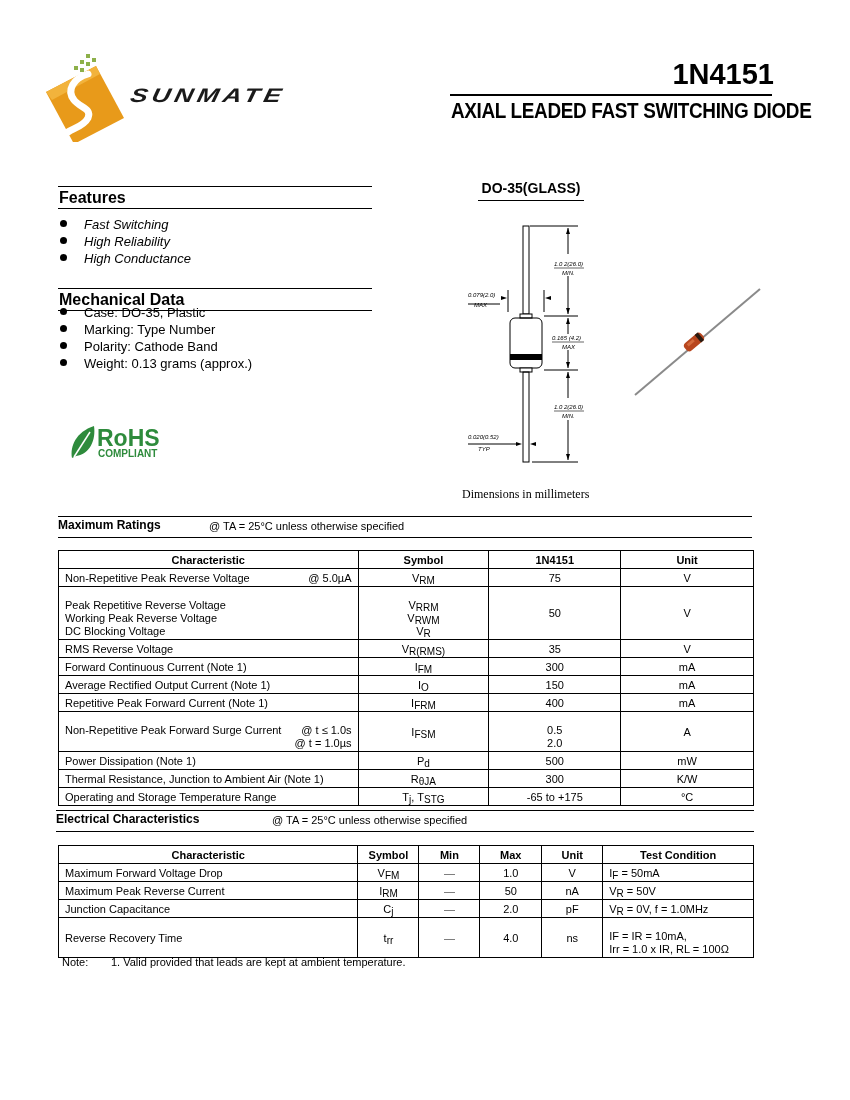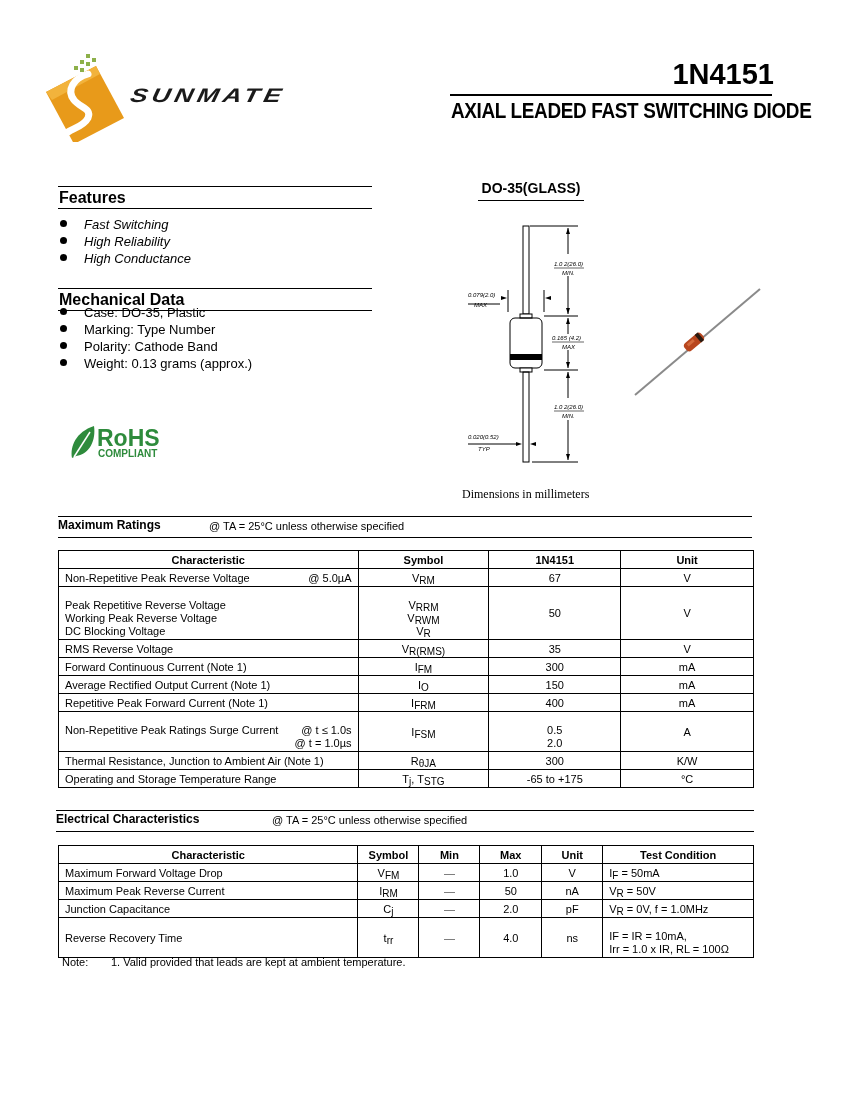--- a/index.html
+++ b/index.html
@@ -188,7 +188,7 @@
   <tr>
     <td><span>Non-Repetitive Peak Reverse Voltage</span><span class="cond-right">@ 5.0µA</span></td>
     <td class="c"><span>V</span><sub>RM</sub></td>
-    <td class="c">67</td>
+    <td class="c">75</td>
     <td class="c">V</td>
   </tr>
   <tr>

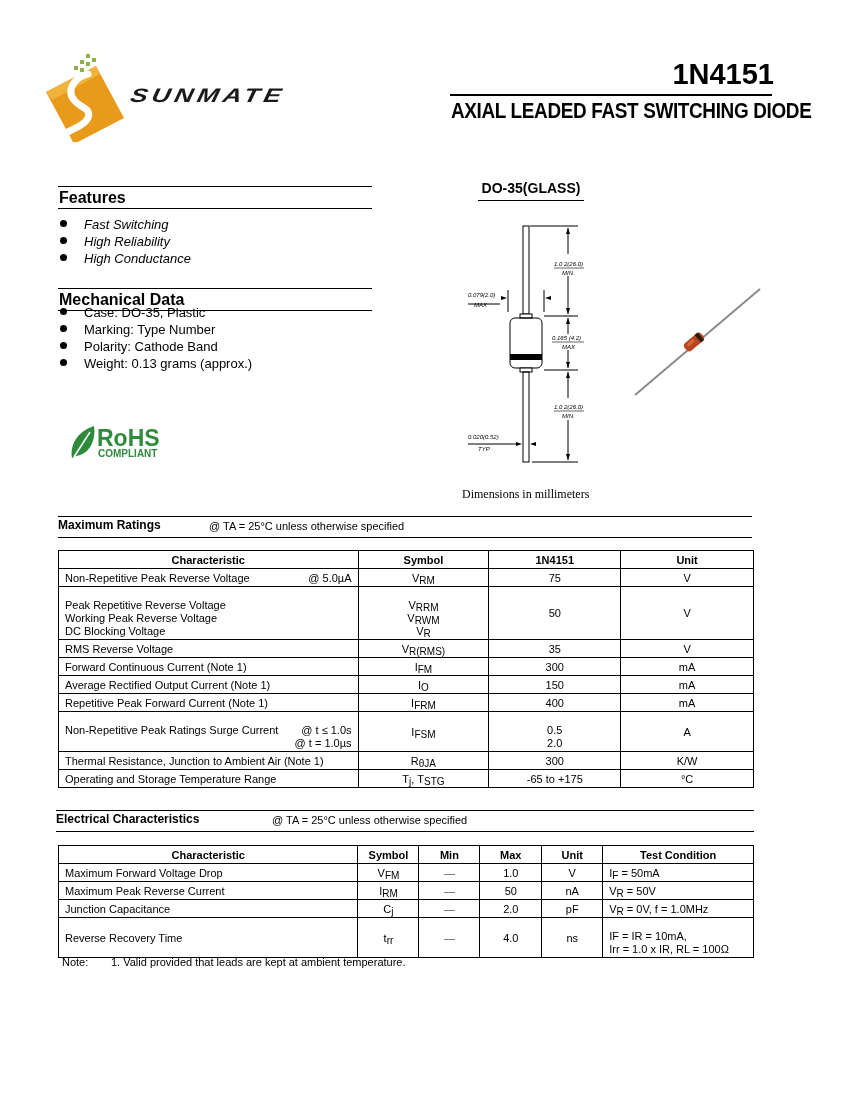--- a/index.html
+++ b/index.html
@@ -222,7 +222,7 @@
     <td class="c">mA</td>
   </tr>
   <tr>
-    <td class="multiline"><span>Non-Repetitive Peak Ratings Surge Current</span><span class="cond-right" style="text-align:right;"><span>@ t ≤ 1.0s</span><br><span>@ t = 1.0µs</span></span></td>
+    <td class="multiline"><span>Non-Repetitive Peak Forward Surge Current</span><span class="cond-right" style="text-align:right;"><span>@ t ≤ 1.0s</span><br><span>@ t = 1.0µs</span></span></td>
     <td class="c"><span>I</span><sub>FSM</sub></td>
     <td class="c multiline"><span>0.5</span><br><span>2.0</span></td>
     <td class="c">A</td>

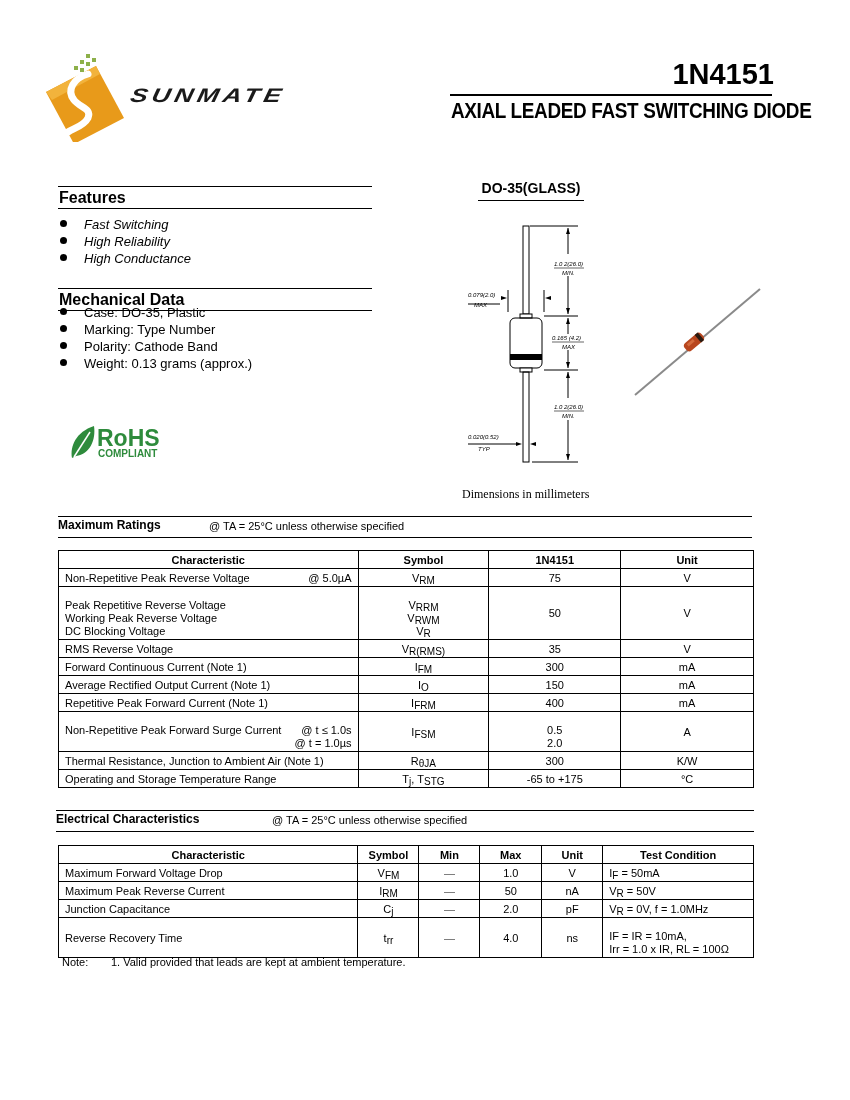--- a/index.html
+++ b/index.html
@@ -226,6 +226,12 @@
     <td class="c"><span>I</span><sub>FSM</sub></td>
     <td class="c multiline"><span>0.5</span><br><span>2.0</span></td>
     <td class="c">A</td>
+  </tr>
+  <tr>
+    <td>Power Dissipation (Note 1)</td>
+    <td class="c"><span>P</span><sub>d</sub></td>
+    <td class="c">500</td>
+    <td class="c">mW</td>
   </tr>
   <tr>
     <td>Thermal Resistance, Junction to Ambient Air (Note 1)</td>

